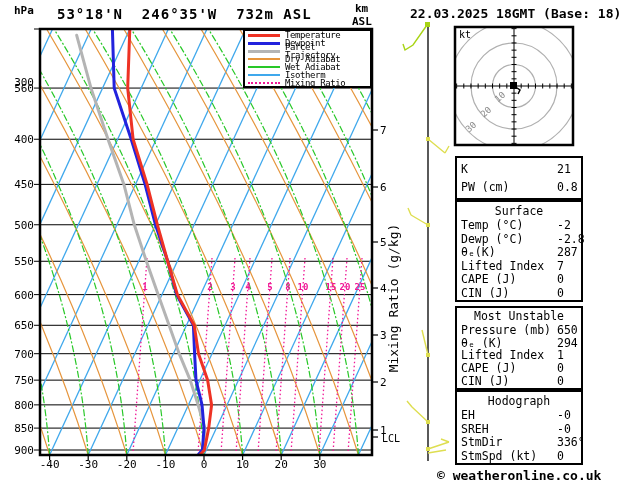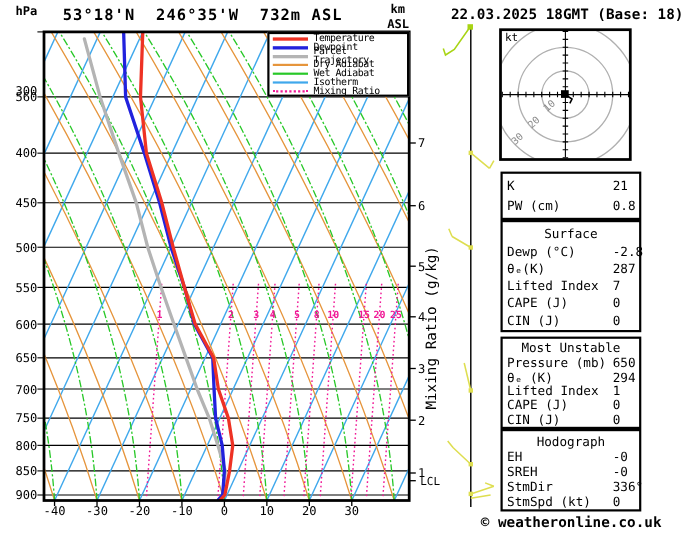--- a/index.html
+++ b/index.html
@@ -328,6 +328,10 @@
       <div class="tbox" style="top: 200px; height: 102px;">
         <div class="tbox-title">Surface</div>
         <div class="trow">
+          <span class="tlabel">Temp (°C)</span>
+          <span class="tval">-2</span>
+        </div>
+        <div class="trow">
           <span class="tlabel">Dewp (°C)</span>
           <span class="tval">-2.8</span>
         </div>

